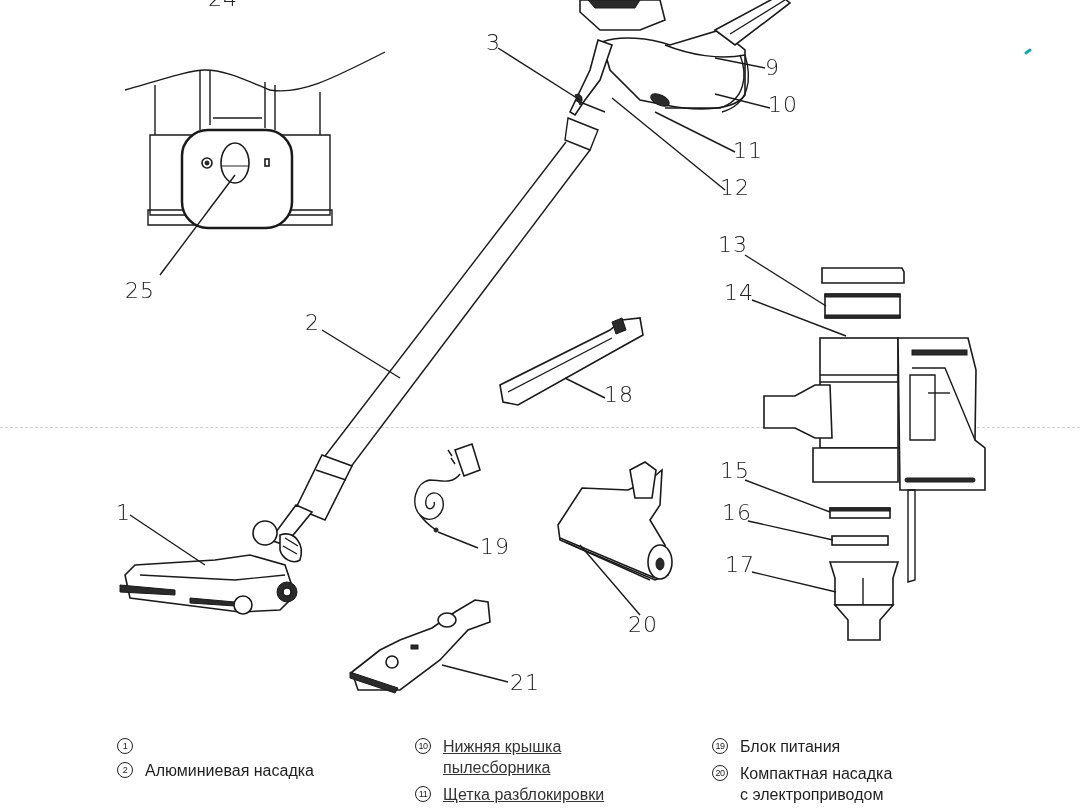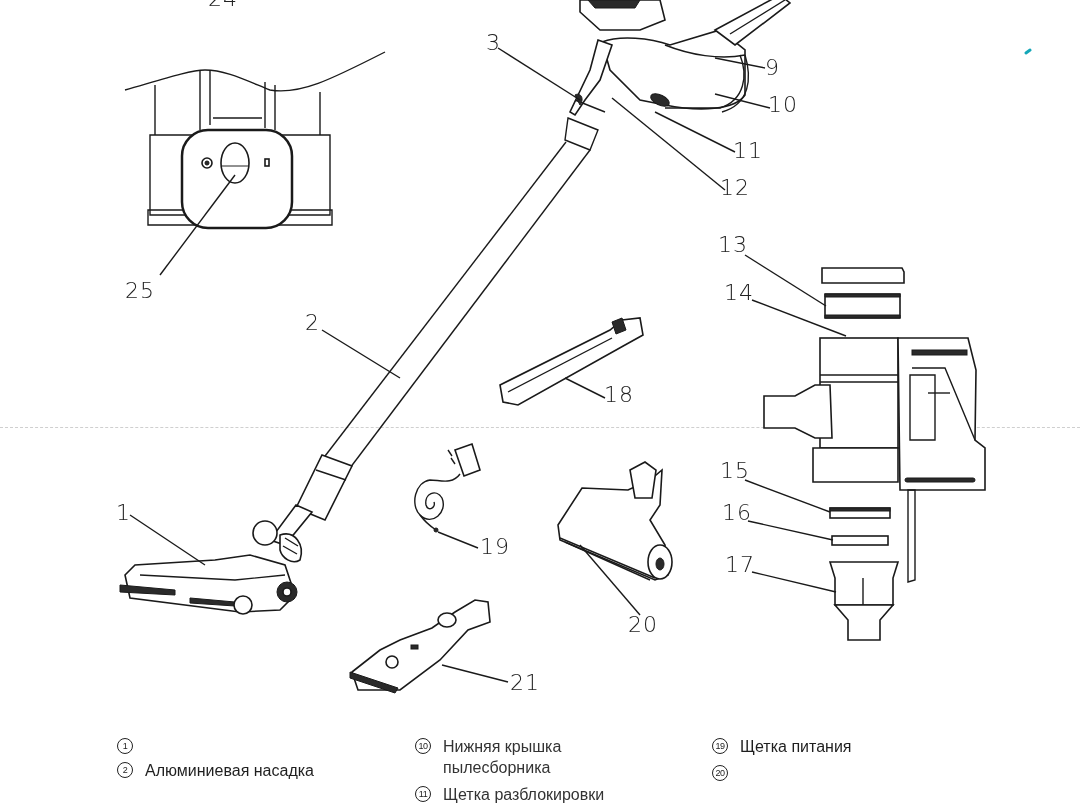--- a/index.html
+++ b/index.html
@@ -30,7 +30,7 @@
     letter-spacing: -0.5px;
   }
   .txt { font-size: 16px; line-height: 21px; color: #1f1f1f; white-space: pre-line; }
-  .faded .txt { color: #333; }
+  .faded .txt { color: #333; text-decoration: underline; }
   .accent-mark { position: absolute; left: 1024px; top: 50px; width: 8px; height: 3px; background: #14a7b8; transform: rotate(-35deg); border-radius: 2px; }
 </style>
 </head>

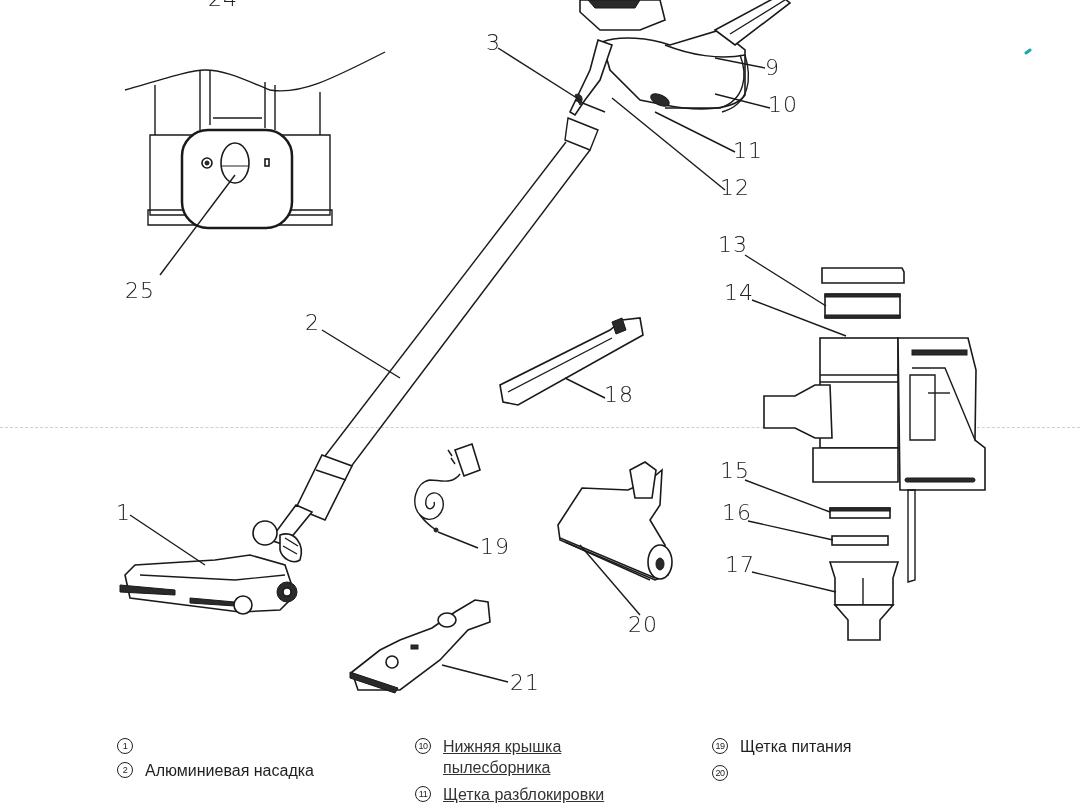--- a/index.html
+++ b/index.html
@@ -213,7 +213,7 @@
   <div class="legend-col" style="left:712px;">
     <div class="legend-item">
       <span class="num">19</span>
-      <span class="txt">Щетка питания</span>
+      <span class="txt">Блок питания</span>
     </div>
     <div class="legend-item">
       <span class="num">20</span>

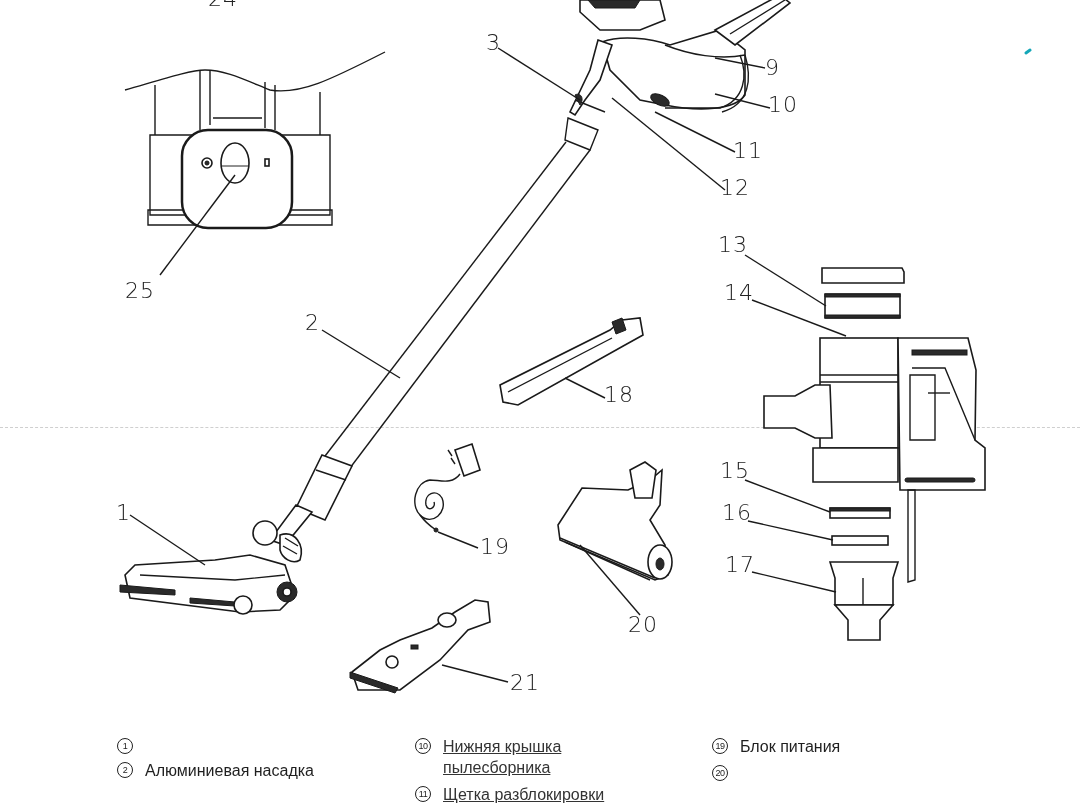--- a/index.html
+++ b/index.html
@@ -217,6 +217,8 @@
     </div>
     <div class="legend-item">
       <span class="num">20</span>
+      <span class="txt">Компактная насадка
+с электроприводом</span>
     </div>
   </div>
 </div>

